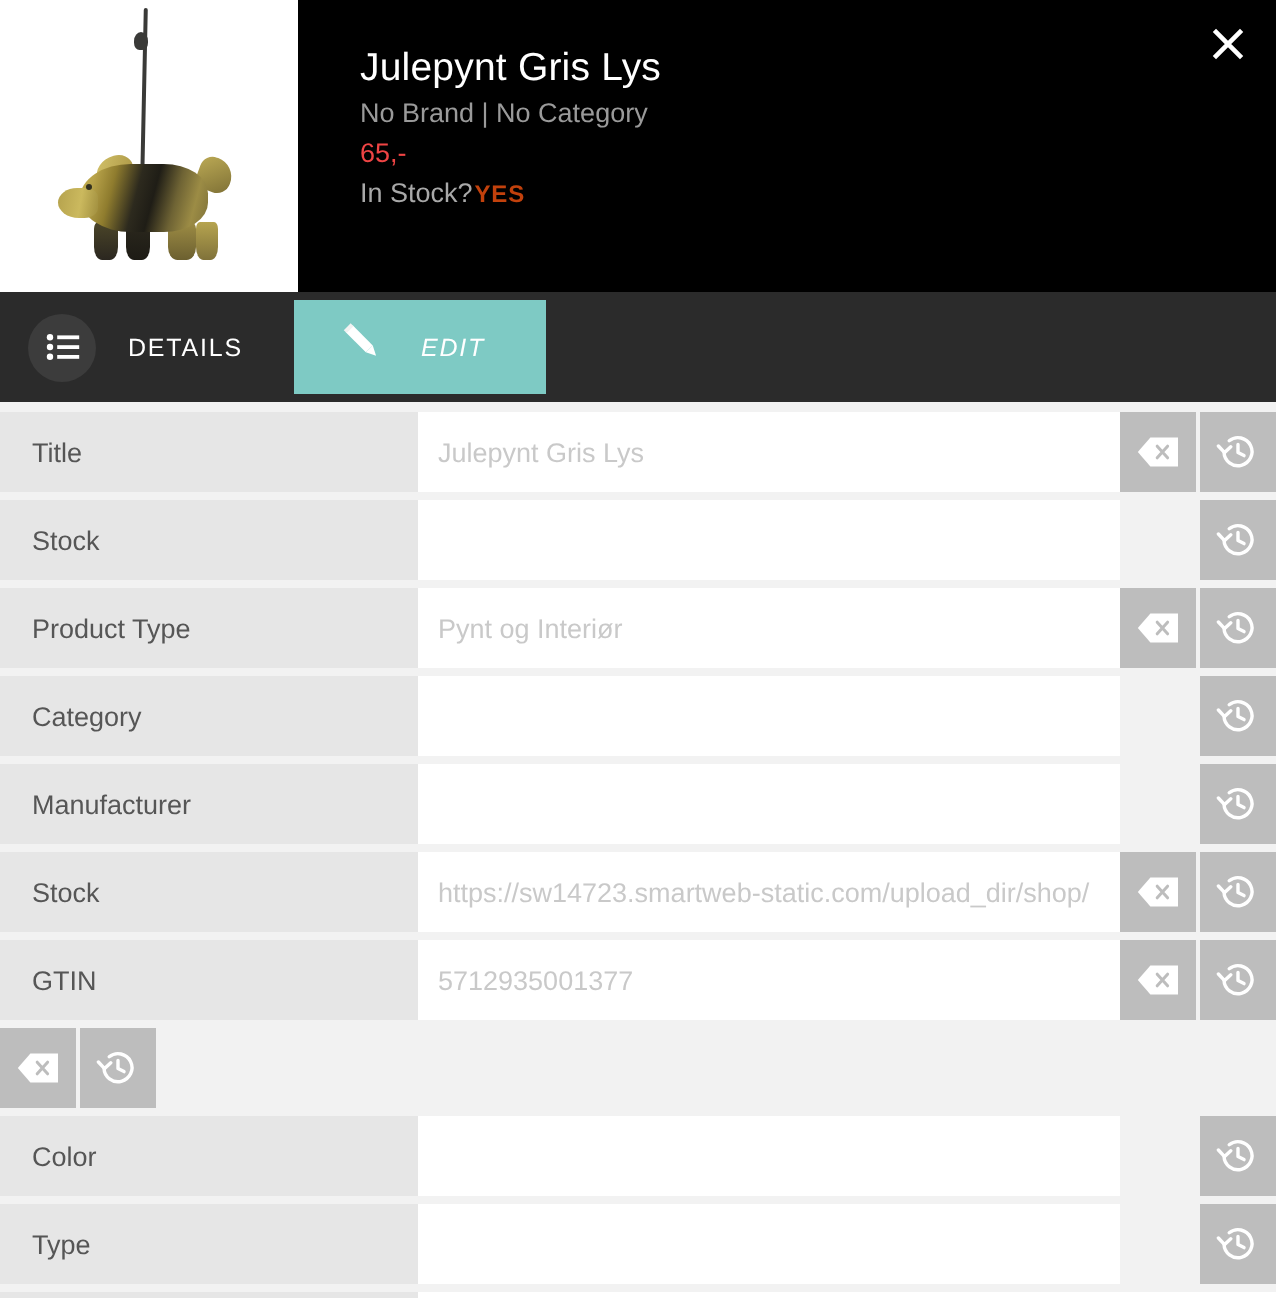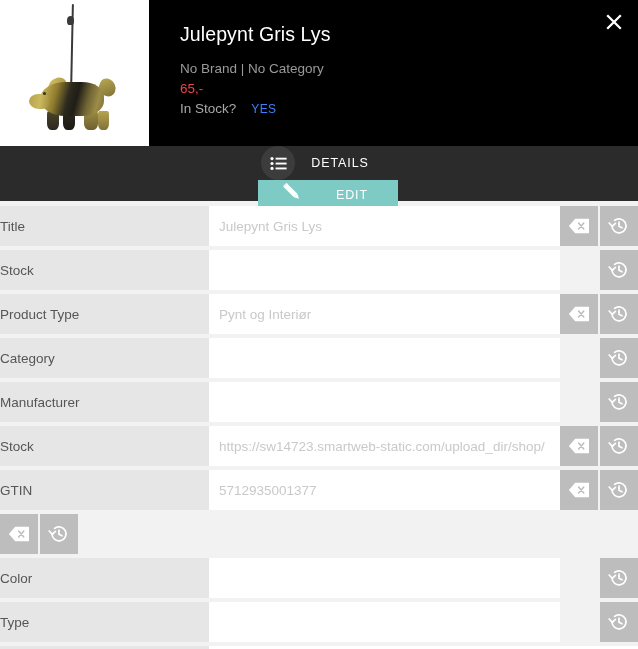--- a/index.html
+++ b/index.html
@@ -140,7 +140,7 @@
     font-size: 13.5px;
     line-height: 20px;
     color: #9a9a9a;
-    margin-top: 12px;
+    margin-top: 0;
   }
 
   .product-price {

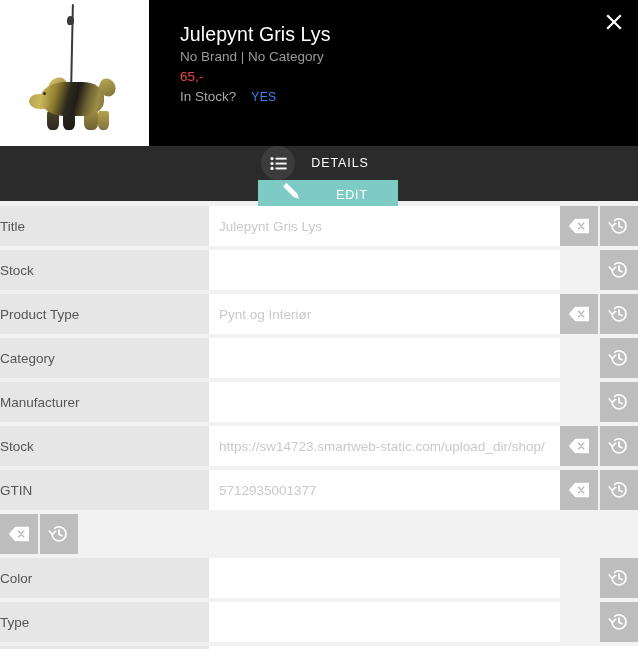--- a/index.html
+++ b/index.html
@@ -155,11 +155,11 @@
     color: #a8a8a8;
   }
   .product-stock .stock-val {
-    color: #3b82f6;
-    font-weight: 400;
+    color: #c2410c;
+    font-weight: 700;
     font-size: 12px;
     letter-spacing: 0.4px;
-    margin-left: 15px;
+    margin-left: 1px;
   }
 
   .close-btn {

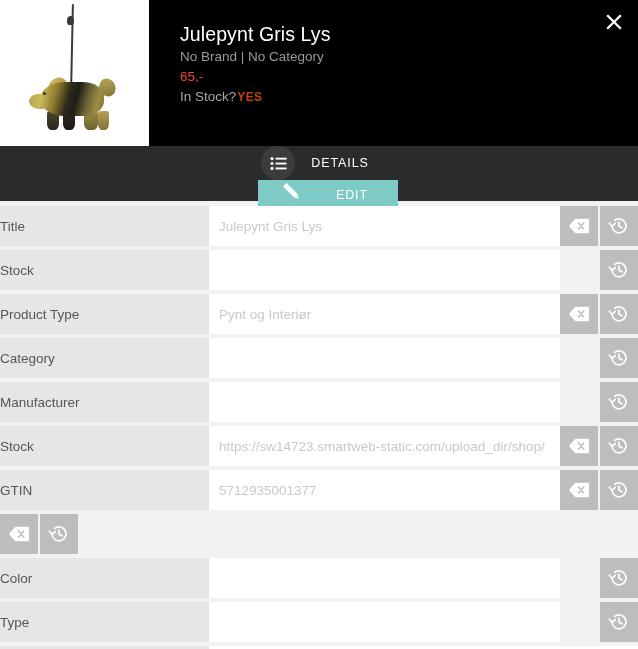--- a/index.html
+++ b/index.html
@@ -182,7 +182,6 @@
     display: flex;
     align-items: center;
     padding-left: 14px;
-    flex-direction: column;
   }
 
   .tab {

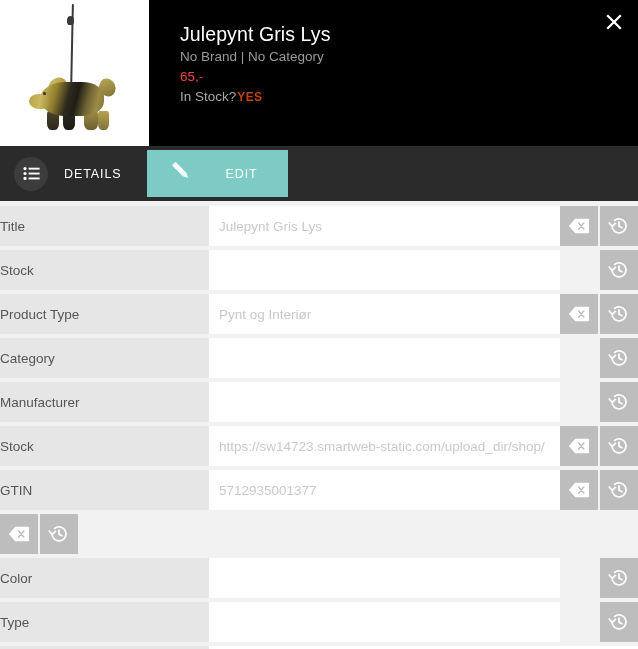--- a/index.html
+++ b/index.html
@@ -220,7 +220,7 @@
     display: flex;
     align-items: center;
   }
-  .tab-edit .tab-label { margin-left: 31px; }
+  .tab-edit .tab-label { margin-left: 16px; font-style: italic; }
 
   
   .form {

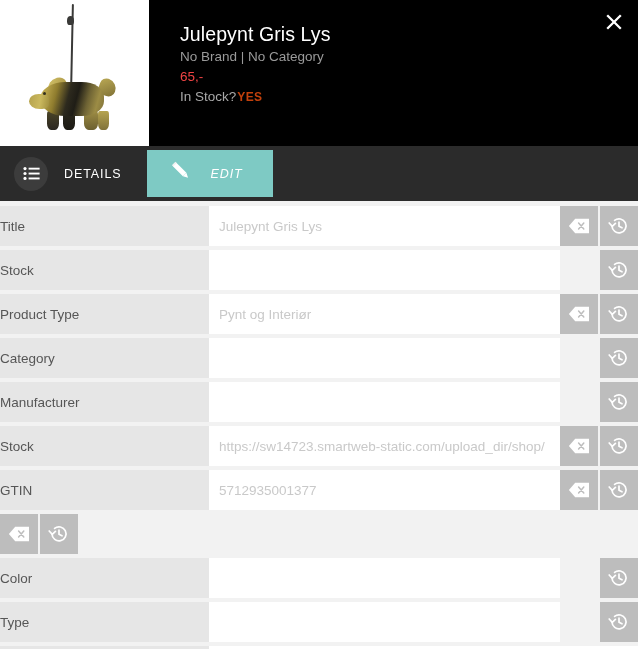--- a/index.html
+++ b/index.html
@@ -241,6 +241,7 @@
     background: #e6e6e6;
     display: flex;
     align-items: center;
+    padding-left: 16px;
     font-size: 13.5px;
     color: #565656;
   }

